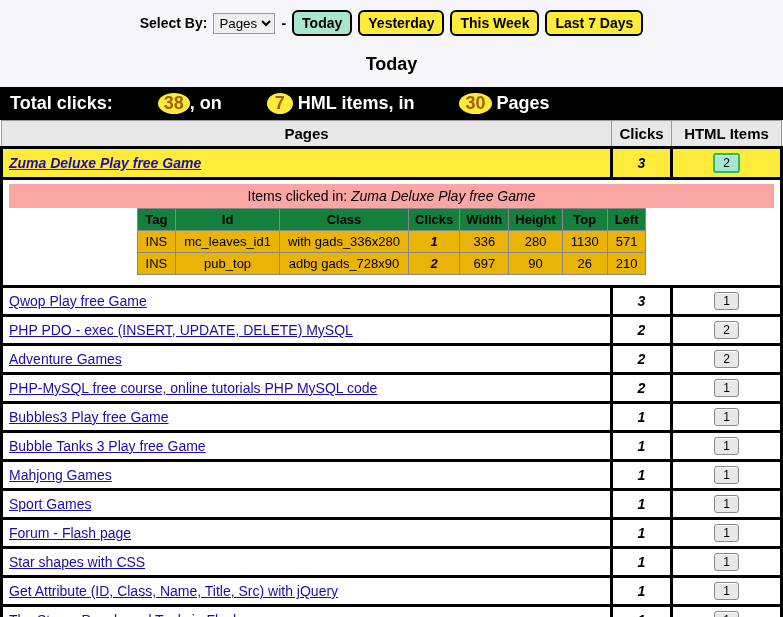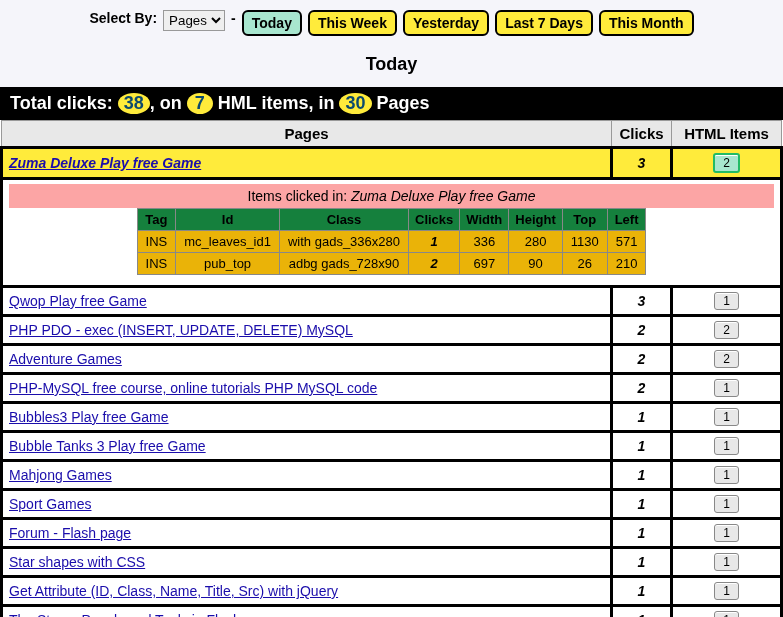--- a/index.html
+++ b/index.html
@@ -4,7 +4,7 @@
 <style>
 * { box-sizing: border-box; margin: 0; padding: 0; }
 body { font-family: Arial, sans-serif; font-size: 14px; background: #f5f5fa; width: 783px; }
-.header-bar { padding: 10px; display: flex; align-items: flex-start; gap: 6px; justify-content: center; }
+.header-bar { padding: 10px; display: flex; align-items: center; gap: 6px; justify-content: center; }
 .header-bar label { font-weight: bold; }
 .header-bar select { border: 1px solid #999; padding: 1px; }
 .dash { font-weight: bold; }

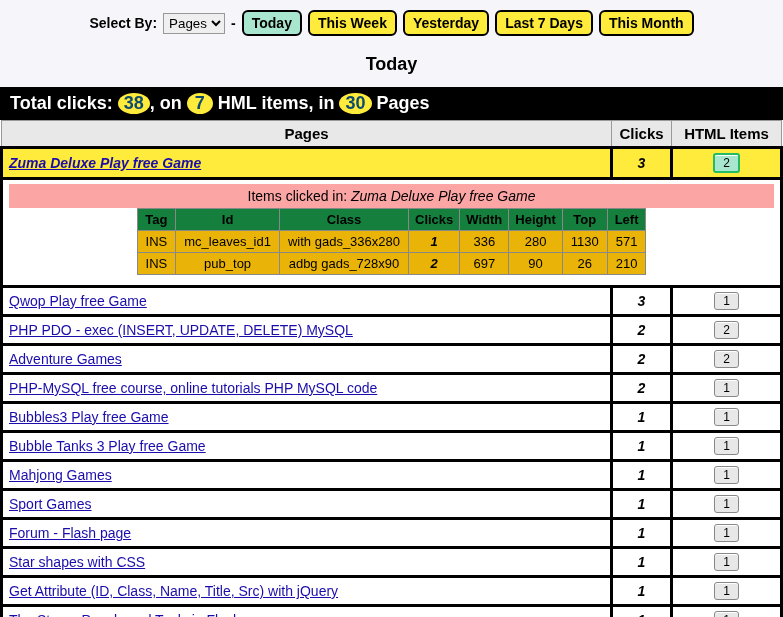--- a/index.html
+++ b/index.html
@@ -42,8 +42,8 @@
   </select>
   <span class="dash">-</span>
   <button class="btn btn-today">Today</button>
+  <button class="btn btn-yesterday">Yesterday</button>
   <button class="btn btn-thisweek">This Week</button>
-  <button class="btn btn-yesterday">Yesterday</button>
   <button class="btn btn-last7">Last 7 Days</button>
   <button class="btn btn-thismonth">This Month</button>
 </div>

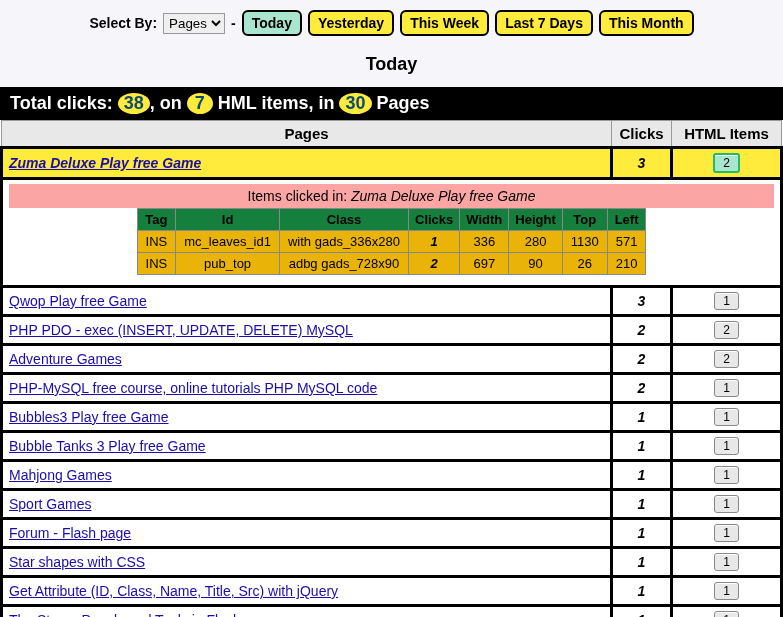--- a/index.html
+++ b/index.html
@@ -45,7 +45,6 @@
   <button class="btn btn-yesterday">Yesterday</button>
   <button class="btn btn-thisweek">This Week</button>
   <button class="btn btn-last7">Last 7 Days</button>
-  <button class="btn btn-thismonth">This Month</button>
 </div>
 
 <div class="title">Today</div>

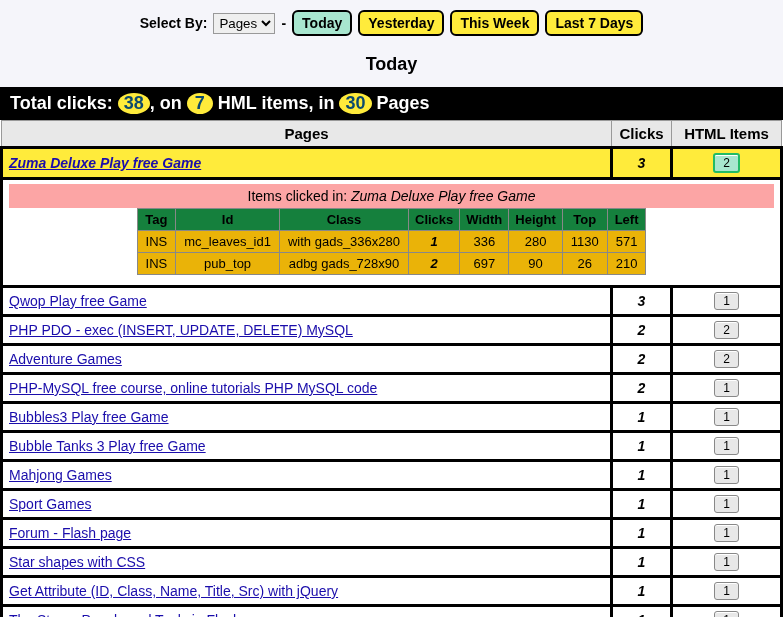--- a/index.html
+++ b/index.html
@@ -13,7 +13,7 @@
 .btn-yesterday, .btn-thisweek, .btn-last7, .btn-thismonth { background: #ffeb3b; }
 .title { text-align: center; font-size: 18px; font-weight: bold; padding: 8px 0 12px; }
 .summary-bar { background: #000; color: #fff; padding: 6px 10px; font-size: 18px; font-weight: bold; }
-.circle { display: inline-block; background: #ffeb3b; color: #0c4a6e; border-radius: 50%; padding: 0 6px; min-width: 26px; text-align: center; }
+.circle { display: inline-block; background: #ffeb3b; color: #a16207; border-radius: 50%; padding: 0 6px; min-width: 26px; text-align: center; margin-left: 40px; }
 table.main { width: 100%; border-collapse: collapse; background: #fff; }
 table.main th { background: #e8e8e8; border: 1px solid #999; padding: 4px; font-size: 15px; }
 table.main td { border: 3px solid #000000; padding: 4px 6px; }

